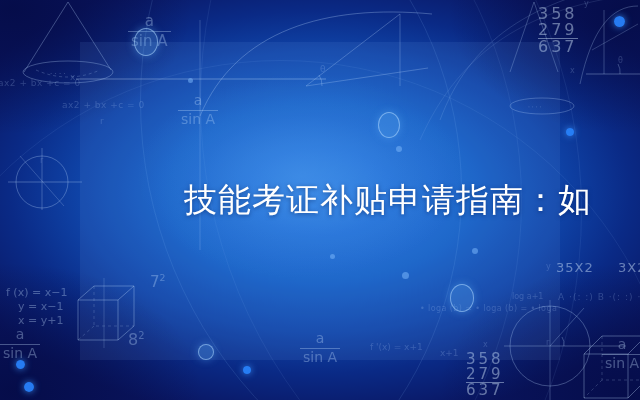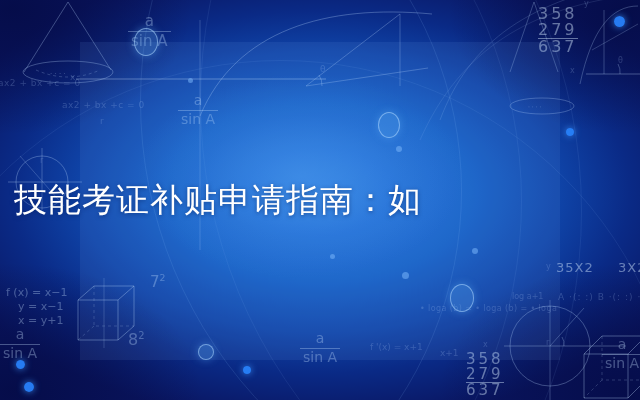--- a/index.html
+++ b/index.html
@@ -71,7 +71,7 @@
   
   #title-block{
     position:absolute;left:0;top:0;width:592px;height:400px;
-    display:flex;flex-direction:column;align-items:flex-start;justify-content:center;
+    display:flex;flex-direction:column;align-items:flex-end;justify-content:center;
   }
   .title-line{
     color:#ffffff;

